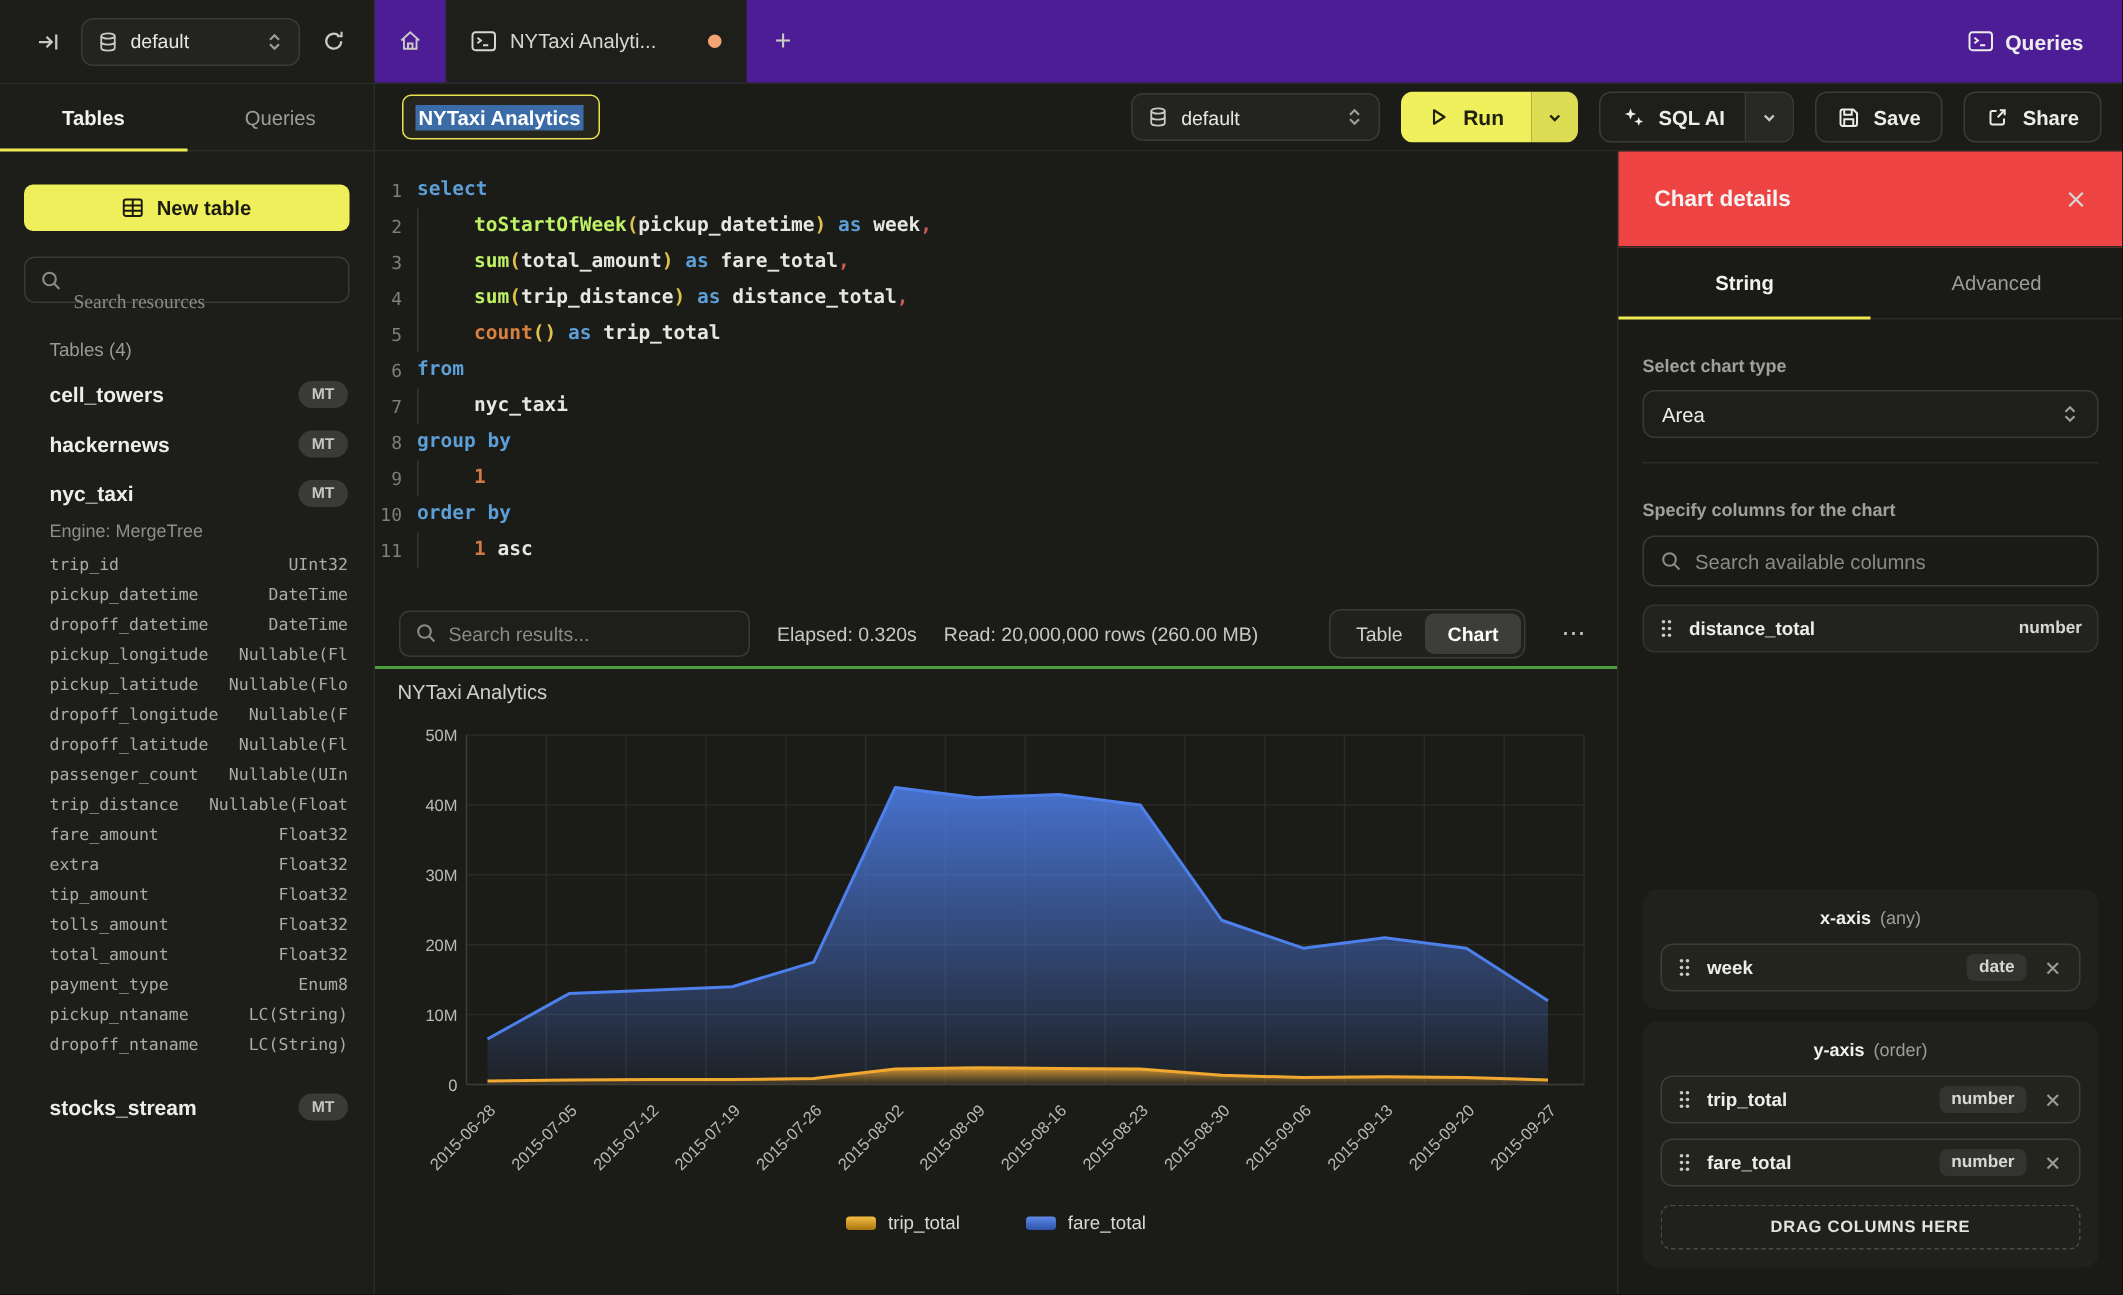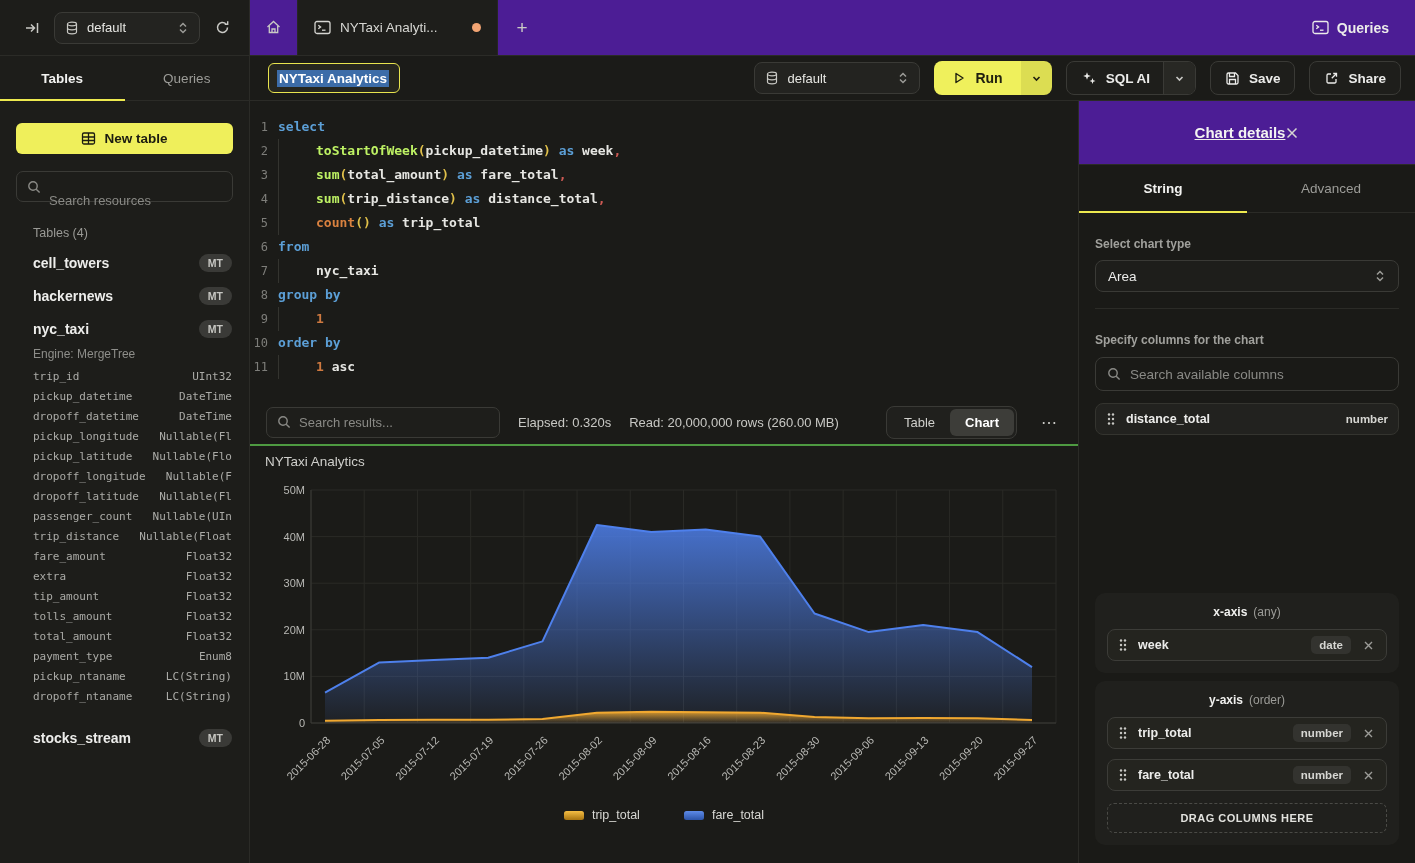--- a/index.html
+++ b/index.html
@@ -96,7 +96,7 @@
   .sw-fare { background:linear-gradient(180deg,#5E8BE8,#2C54A8); }
 
   
-  .rp-header { height:64px; display:flex; align-items:center; justify-content:center; padding:0 24px; border-bottom:1px solid #2B2B27; background:#4c1d95;text-decoration:underline; }
+  .rp-header { height:64px; display:flex; align-items:center; justify-content:space-between; padding:0 24px; border-bottom:1px solid #2B2B27; background:#ef4444; }
   .rp-title { font-size:15px; font-weight:700; color:#F4F4F2; }
   .rp-close { background:none; border:none; color:#D6D6D2; font-size:16px; cursor:pointer; }
   .rp-tabs { display:flex; height:48px; border-bottom:1px solid #2B2B27; }

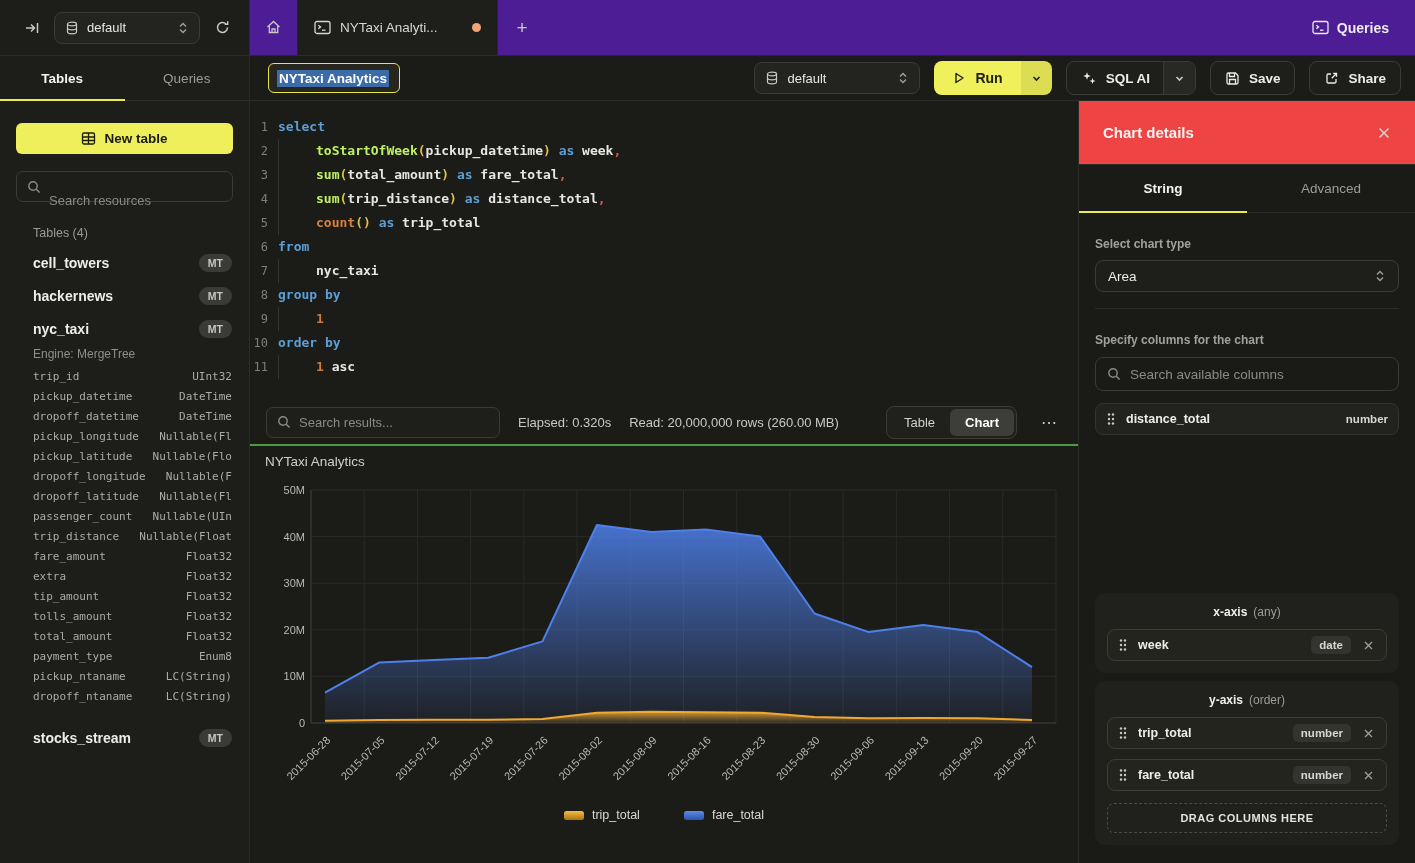--- a/index.html
+++ b/index.html
@@ -39,7 +39,7 @@
   .side-tab.active::after { content:""; position:absolute; left:0; right:0; bottom:-1px; height:2px; background:#EDE94F; }
   .new-table-btn { margin:22px 16px 0 16px; height:31px; background:#EFEF5B; color:#1B1B10; border:none; border-radius:6px; font-size:13.5px; font-weight:700; display:flex; align-items:center; justify-content:center; gap:8px; cursor:pointer; }
   .side-search { margin:17px 16px 0 16px; height:31px; background:#1D1D1A; border:1px solid #3A3A36; border-radius:7px; display:flex; align-items:center; gap:8px; padding:0 10px; color:#8A8A86; }
-  .side-search input { background:none; border:none; outline:none; color:#C9C9C5; font-size:13px; width:100%; font-family:Liberation Sans, sans-serif;margin-top:28px; }
+  .side-search input { background:none; border:none; outline:none; color:#C9C9C5; font-size:13px; width:100%; font-family:Liberation Serif, serif;margin-top:28px; }
   .side-search input::placeholder { color:#8A8A86; }
   .tables-label { margin:24px 0 0 33px; font-size:12.5px; color:#9A9A96; }
   .table-row { display:flex; align-items:center; padding:0 17px 0 33px; height:33px; cursor:pointer; }

